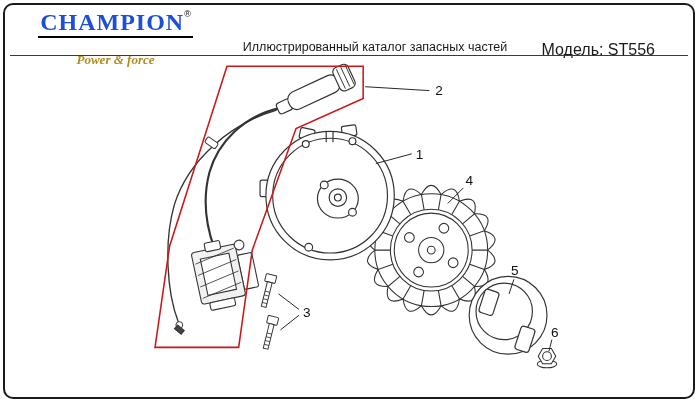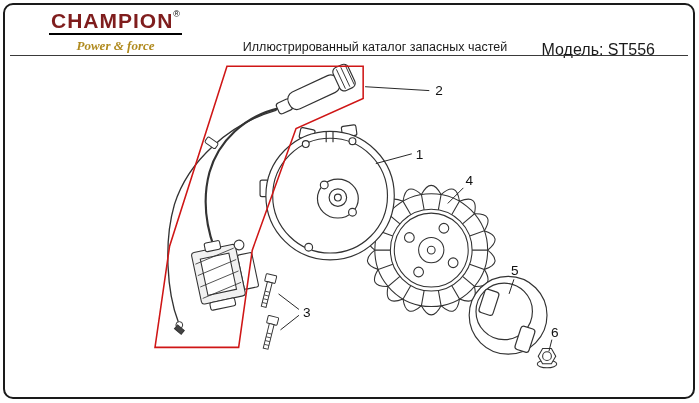--- a/index.html
+++ b/index.html
@@ -8,7 +8,7 @@
         border-radius:10px;box-sizing:border-box;background:#fff;overflow:hidden;}
   .logo{position:absolute;left:28px;top:5px;width:165px;text-align:center;line-height:1.05;}
   .brand-line{display:inline-block;border-bottom:2px solid #000;padding:0 2px 1px 2px;}
-  .brand{font-family:Liberation Sans, sans-serif;font-weight:700;font-size:21px;letter-spacing:1px;color:#7f1d1d;}
+  .brand{font-family:Liberation Serif, serif;font-weight:700;font-size:24px;letter-spacing:1px;color:#1d4ed8;}
   .reg{font-size:9px;vertical-align:top;color:#000;}
   .tagline{font-family:"Liberation Serif",serif;font-style:italic;font-weight:700;
            font-size:13px;color:#b08a1e;margin-top:4px;}

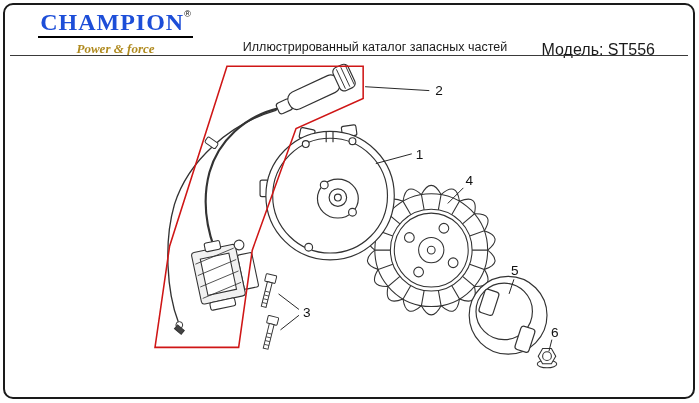--- a/index.html
+++ b/index.html
@@ -11,7 +11,7 @@
   .brand{font-family:Liberation Serif, serif;font-weight:700;font-size:24px;letter-spacing:1px;color:#1d4ed8;}
   .reg{font-size:9px;vertical-align:top;color:#000;}
   .tagline{font-family:"Liberation Serif",serif;font-style:italic;font-weight:700;
-           font-size:13px;color:#b08a1e;margin-top:4px;}
+           font-size:13px;color:#b08a1e;margin-top:15px;}
   .title{position:absolute;left:170px;width:400px;top:35px;text-align:center;
          font-size:12.5px;color:#1a1a1a;}
   .model{position:absolute;right:38px;top:36px;font-size:16px;color:#1a1a1a;}

